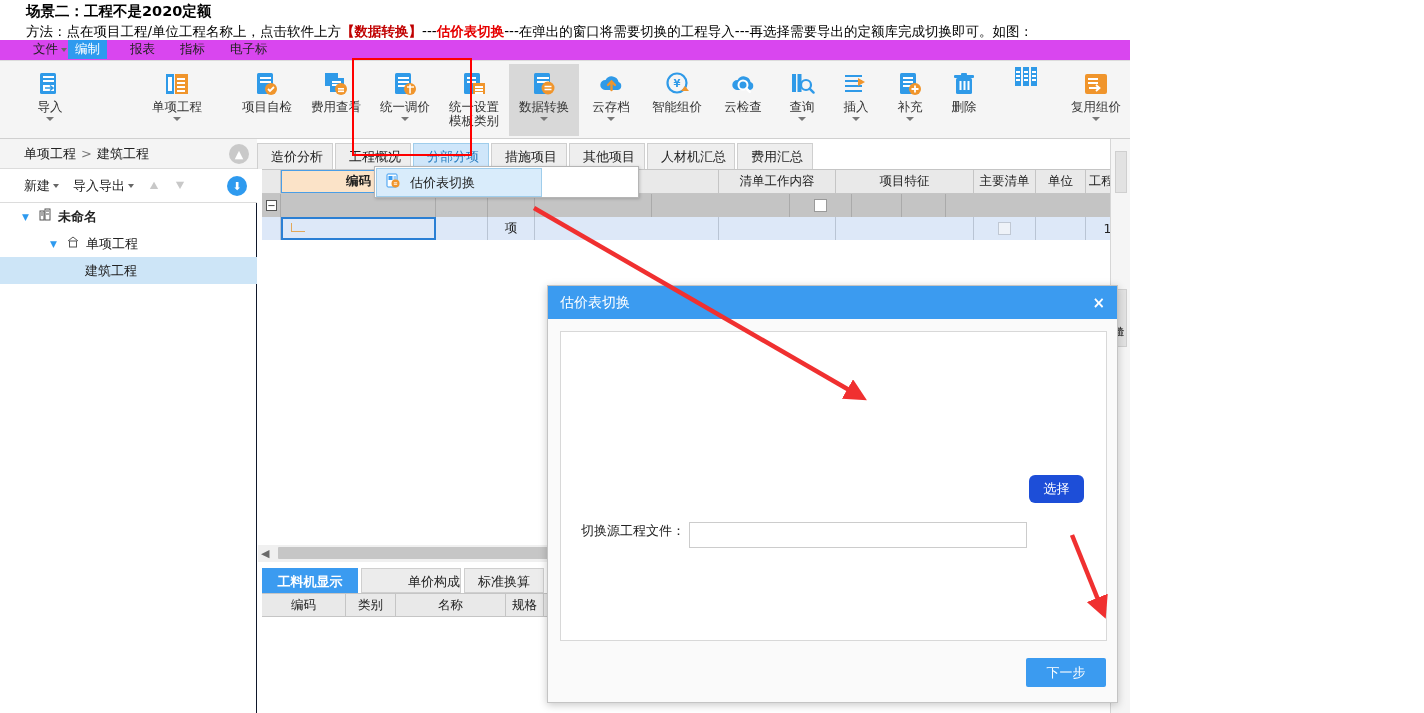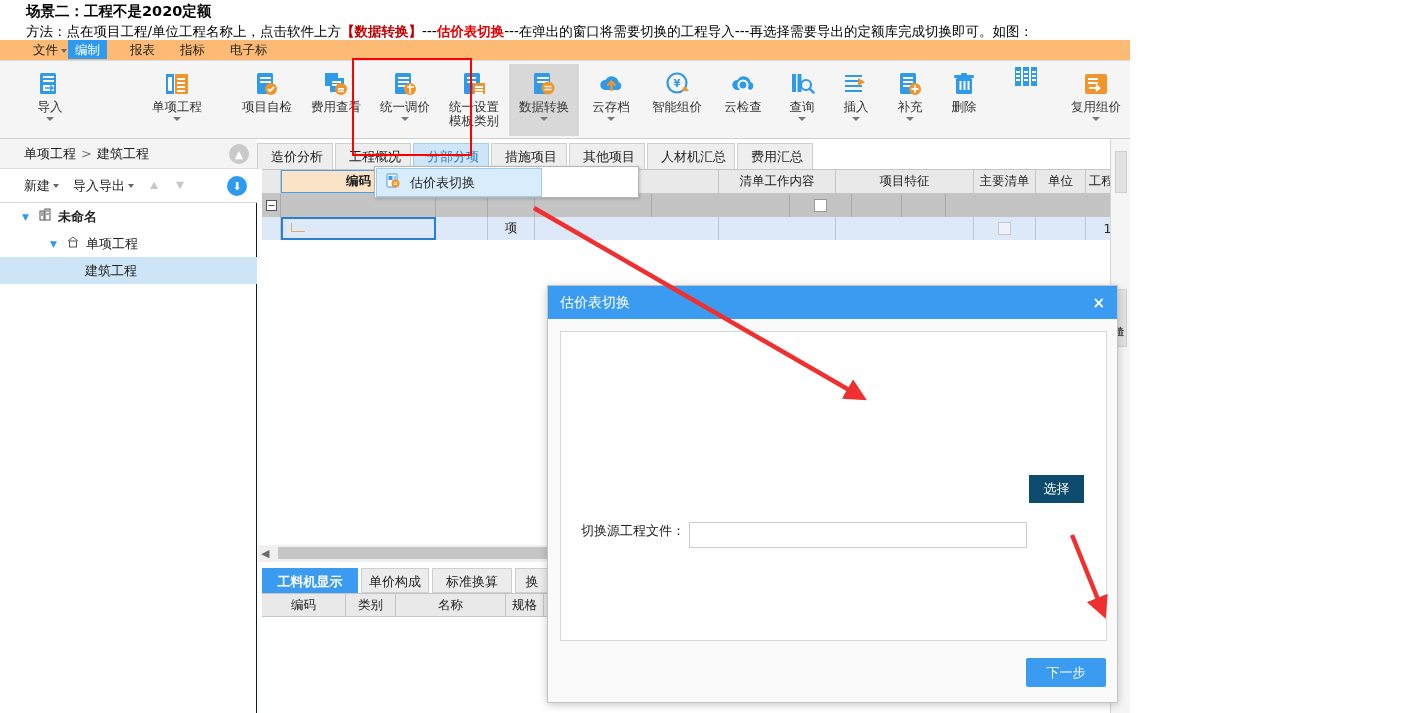--- a/index.html
+++ b/index.html
@@ -34,7 +34,7 @@
   }
 
   
-  .menubar { position:absolute; left:0; top:0; width:1130px; height:20px; background:#fdba74; }
+  .menubar { position:absolute; left:0; top:0; width:1130px; height:20px; background:#d946ef;font-family:Liberation Serif, serif; }
   .menu-item {
     position:absolute; top:0; height:19px; line-height:19px;
     font-size:12.5px; color:#222; padding:0 7px; white-space:nowrap;

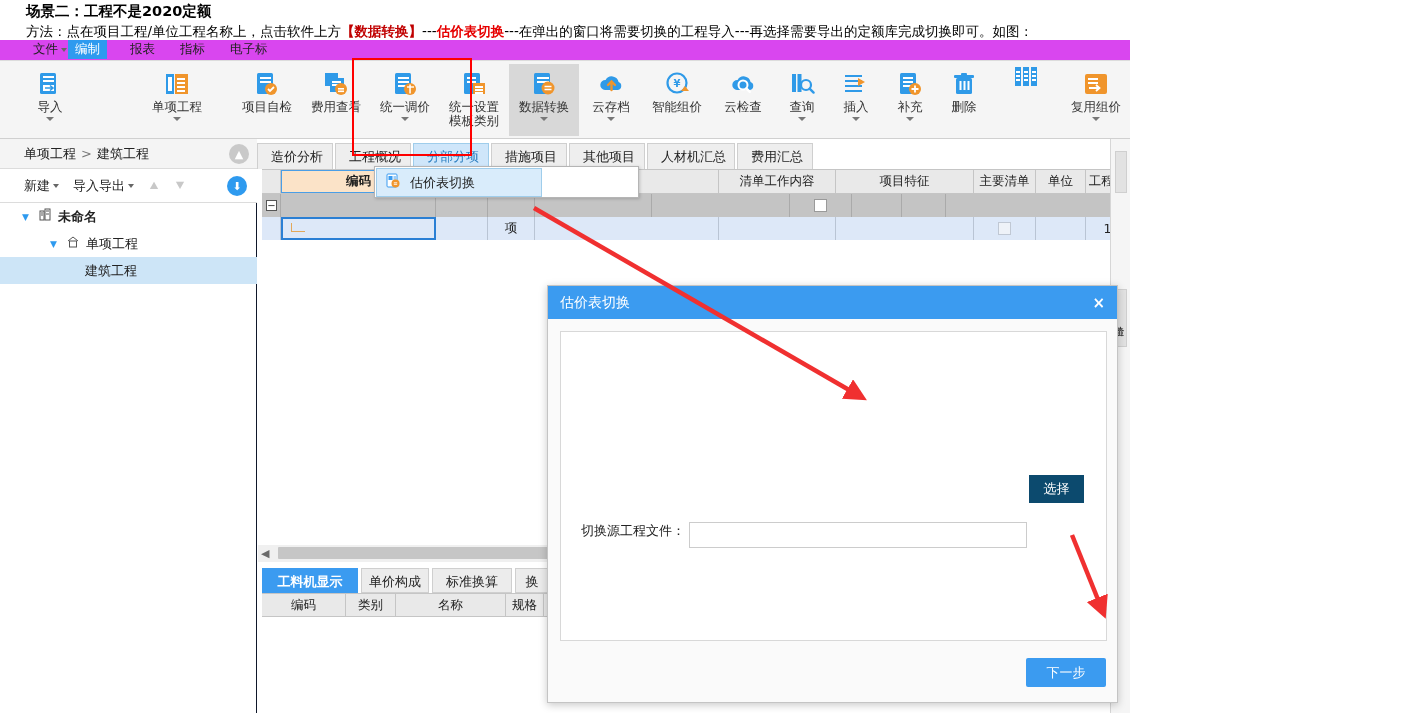--- a/index.html
+++ b/index.html
@@ -172,8 +172,8 @@
   .dlg-label { font-size:13px; color:#222; white-space:nowrap; }
   .dlg-input { width:338px; height:26px; border:1px solid #cccccc; background:#fff; }
   .dlg-select-btn {
-    position:absolute; left:481px; top:189px; width:55px; height:28px; background:#0c4a6e; color:#fff;
-    font-size:13px; display:flex;align-items:center;justify-content:center; border-radius:0;
+    position:absolute; left:481px; top:189px; width:55px; height:28px; background:#1d4ed8; color:#fff;
+    font-size:13px; display:flex;align-items:center;justify-content:center; border-radius:6px;
   }
   .dlg-next-btn {
     position:absolute; left:478px; top:372px; width:80px; height:29px; background:#3b9bf0; color:#fff;

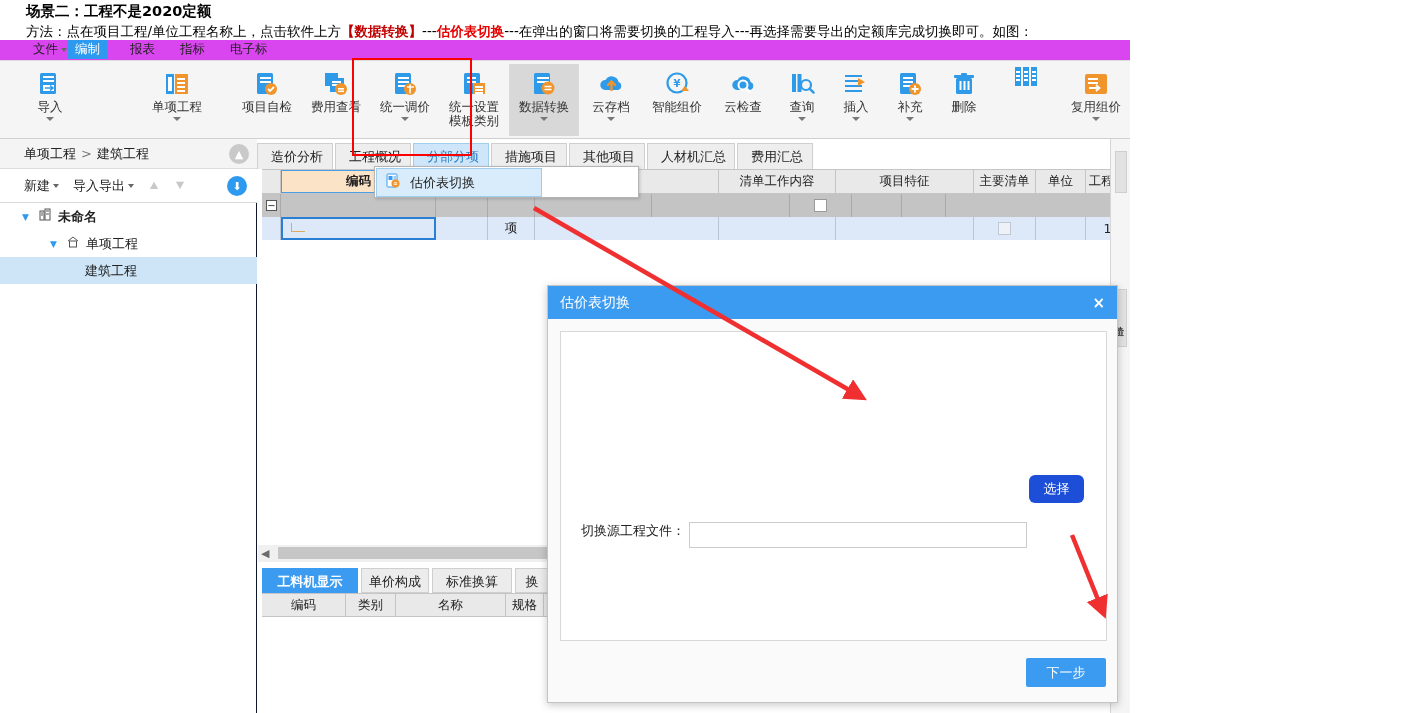--- a/index.html
+++ b/index.html
@@ -578,7 +578,7 @@
 
     <div class="btabs" id="btabs">
         <div class="btab active" style="width: 96px; text-align: center; padding: 0px;"><span>工料机显示</span></div>
-        <div class="btab" style="width: 68px; text-align: center; padding: 0px;"><span>单价构成</span></div>
+        <div class="btab" style="width: 100px; text-align: right; padding: 0px;"><span>单价构成</span></div>
         <div class="btab" style="width: 80px; text-align: center; padding: 0px;"><span>标准换算</span></div>
         <div class="btab" style="width: 34px; text-align: center; padding: 0px;"><span>换</span></div>
       </div>

